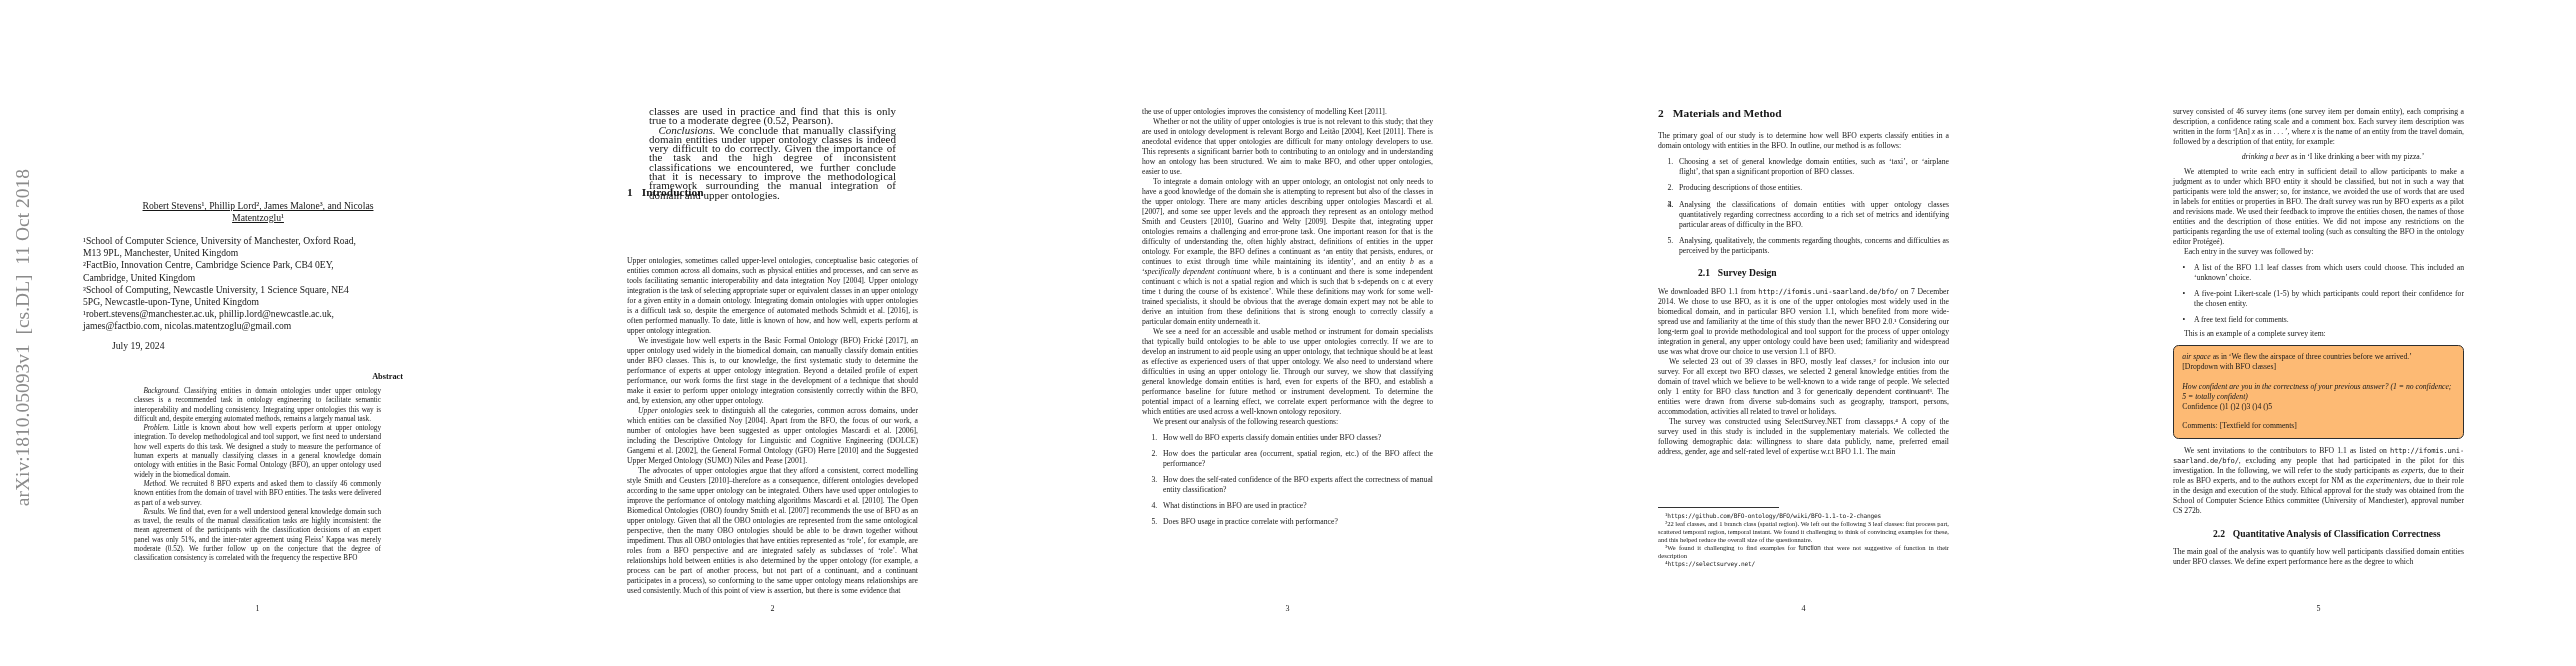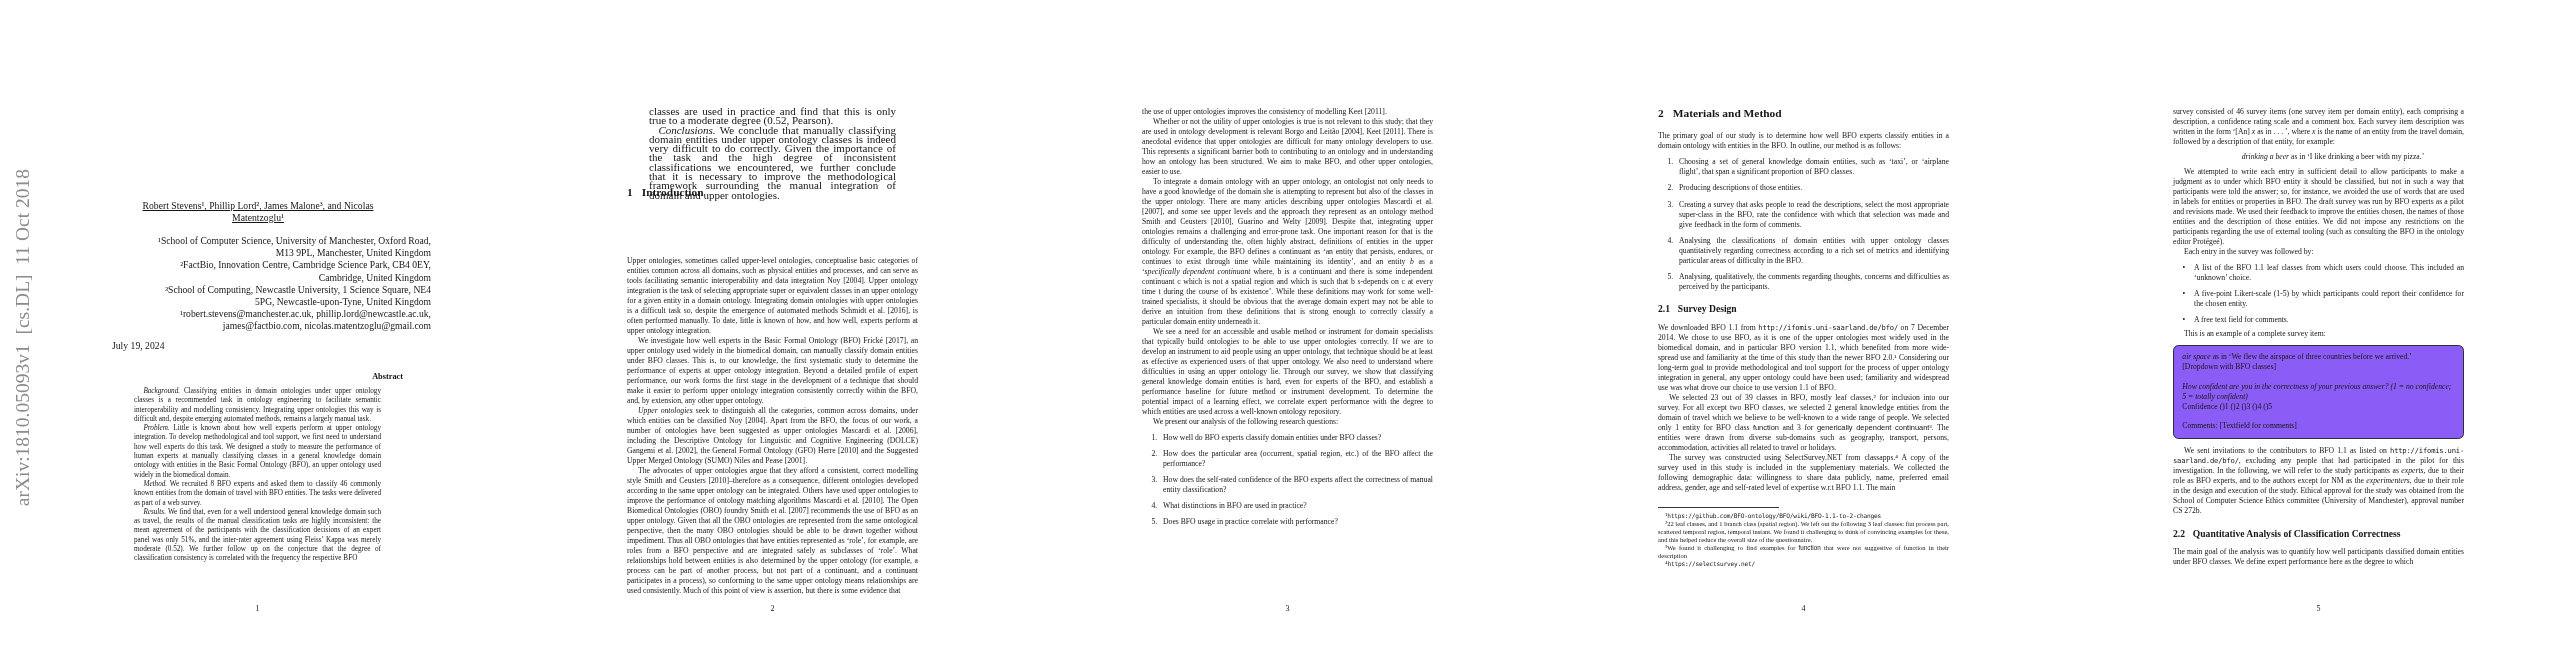--- a/index.html
+++ b/index.html
@@ -177,7 +177,6 @@
       </div>
       <div class="list-item">
         <span class="list-marker">3.</span>
-        <span><span>Creating a survey that asks people to read the descriptions, select the most appropriate super-class in the BFO, rate the confidence with which that selection was made and give feedback in the form of comments.</span></span>
       </div>
       <div class="list-item">
         <span class="list-marker">4.</span>

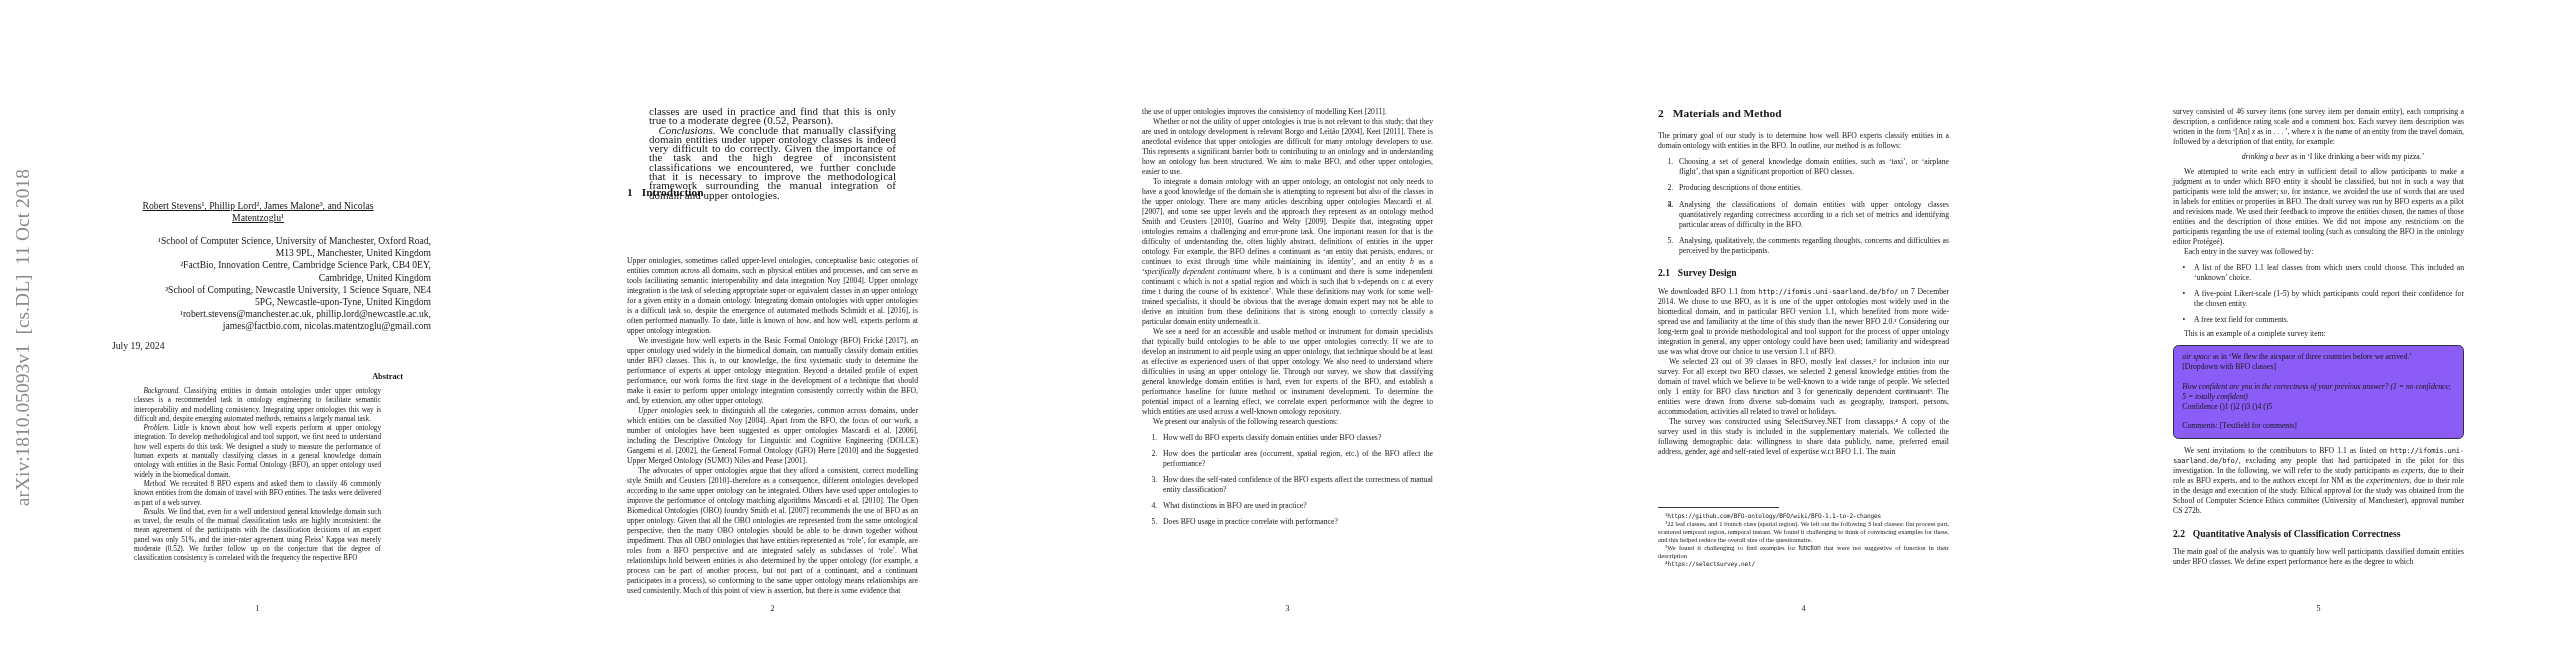--- a/index.html
+++ b/index.html
@@ -26,7 +26,7 @@
     font-size:14px;line-height:19px;}
   .authors-block{position:absolute;left:96px;width:324px;top:200px;text-align:center;
     font-size:9.7px;line-height:12.2px;text-decoration:underline;}
-  .affil-block{position:absolute;left:83px;width:348px;top:235px;text-align:right;
+  .affil-block{position:absolute;left:83px;width:348px;top:235px;text-align:left;
     font-size:9.6px;line-height:12.2px;}
   .date-block{position:absolute;left:112px;width:291px;top:340px;text-align:left;font-size:9.7px;}
   .abs-head{position:absolute;left:112px;width:291px;top:372px;text-align:right;

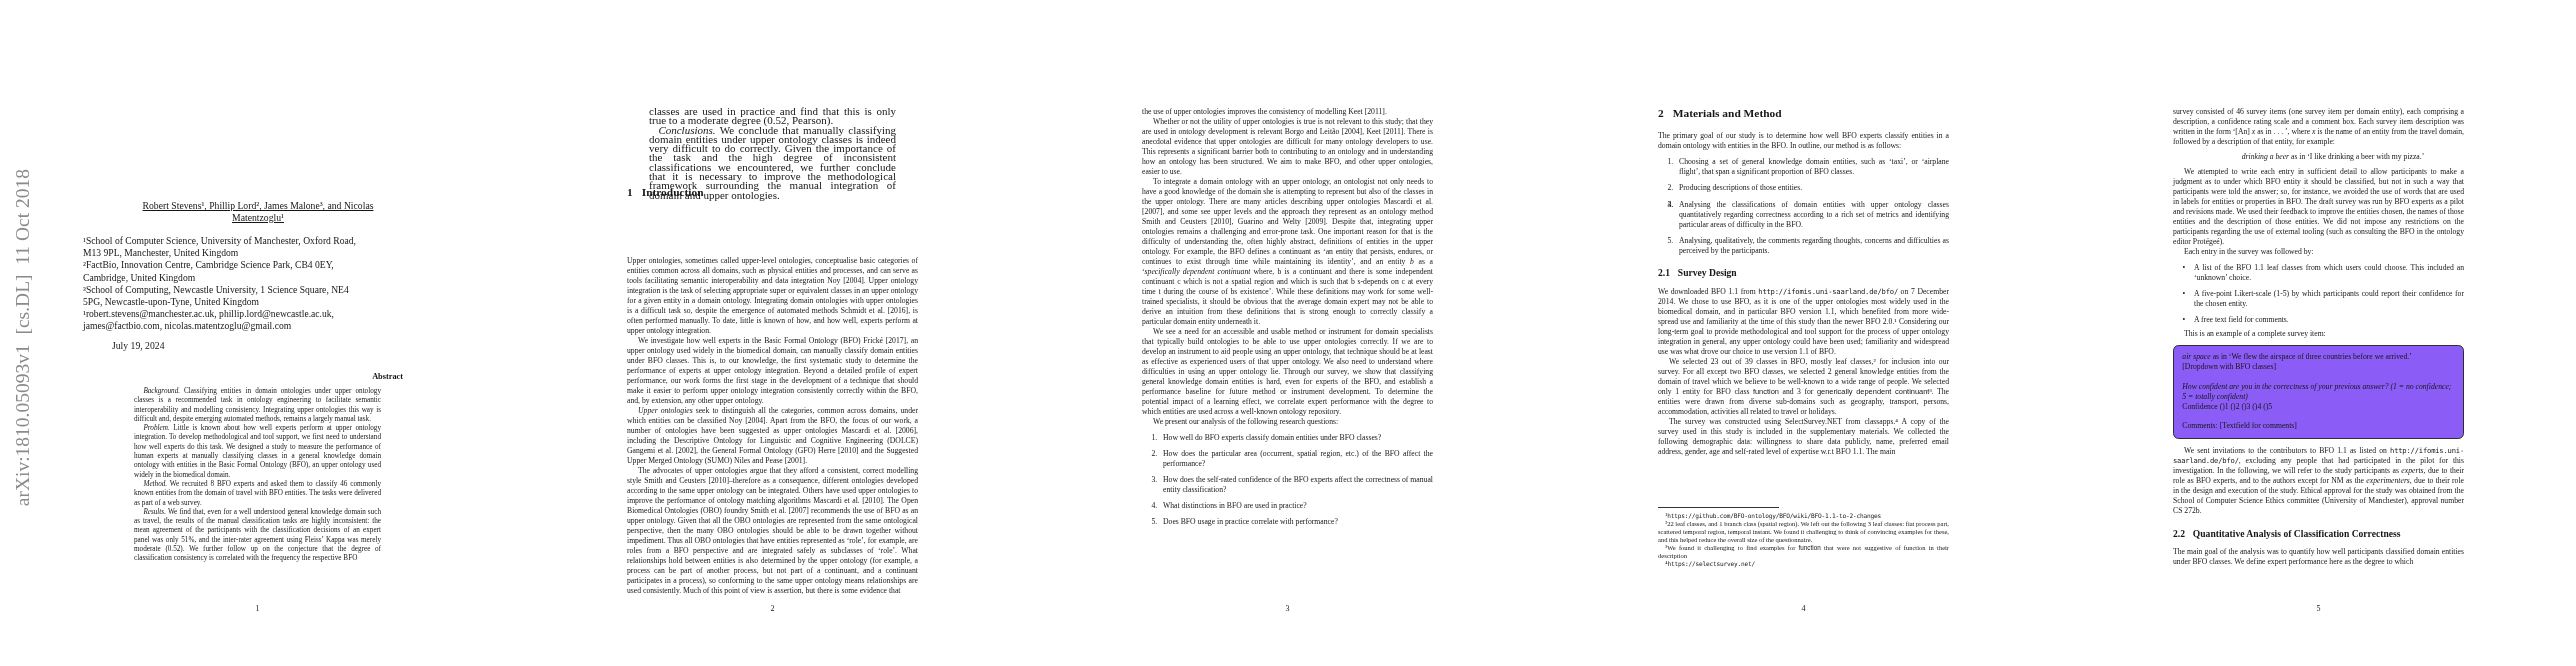--- a/index.html
+++ b/index.html
@@ -49,7 +49,7 @@
   .sec-head .sec-num{display:inline-block;margin-right:9px;}
   .sec-head-abs{position:absolute;left:112px;width:291px;top:186px;}
   .subsec-head{font-size:9.6px;font-weight:bold;line-height:11.7px;margin:11.7px 0 7.8px 0;text-align:left;}
-  .subsec-head .sec-num{display:inline-block;margin-right:7.8px;}
+  .subsec-head .sec-num{display:inline-block;margin-right:7.8px;margin-left:40px;}
 
   .list-block{margin:2.2px 0 3.3px 0;}
   .list-item{position:relative;padding-left:21px;margin-top:6.1px;text-align:justify;}

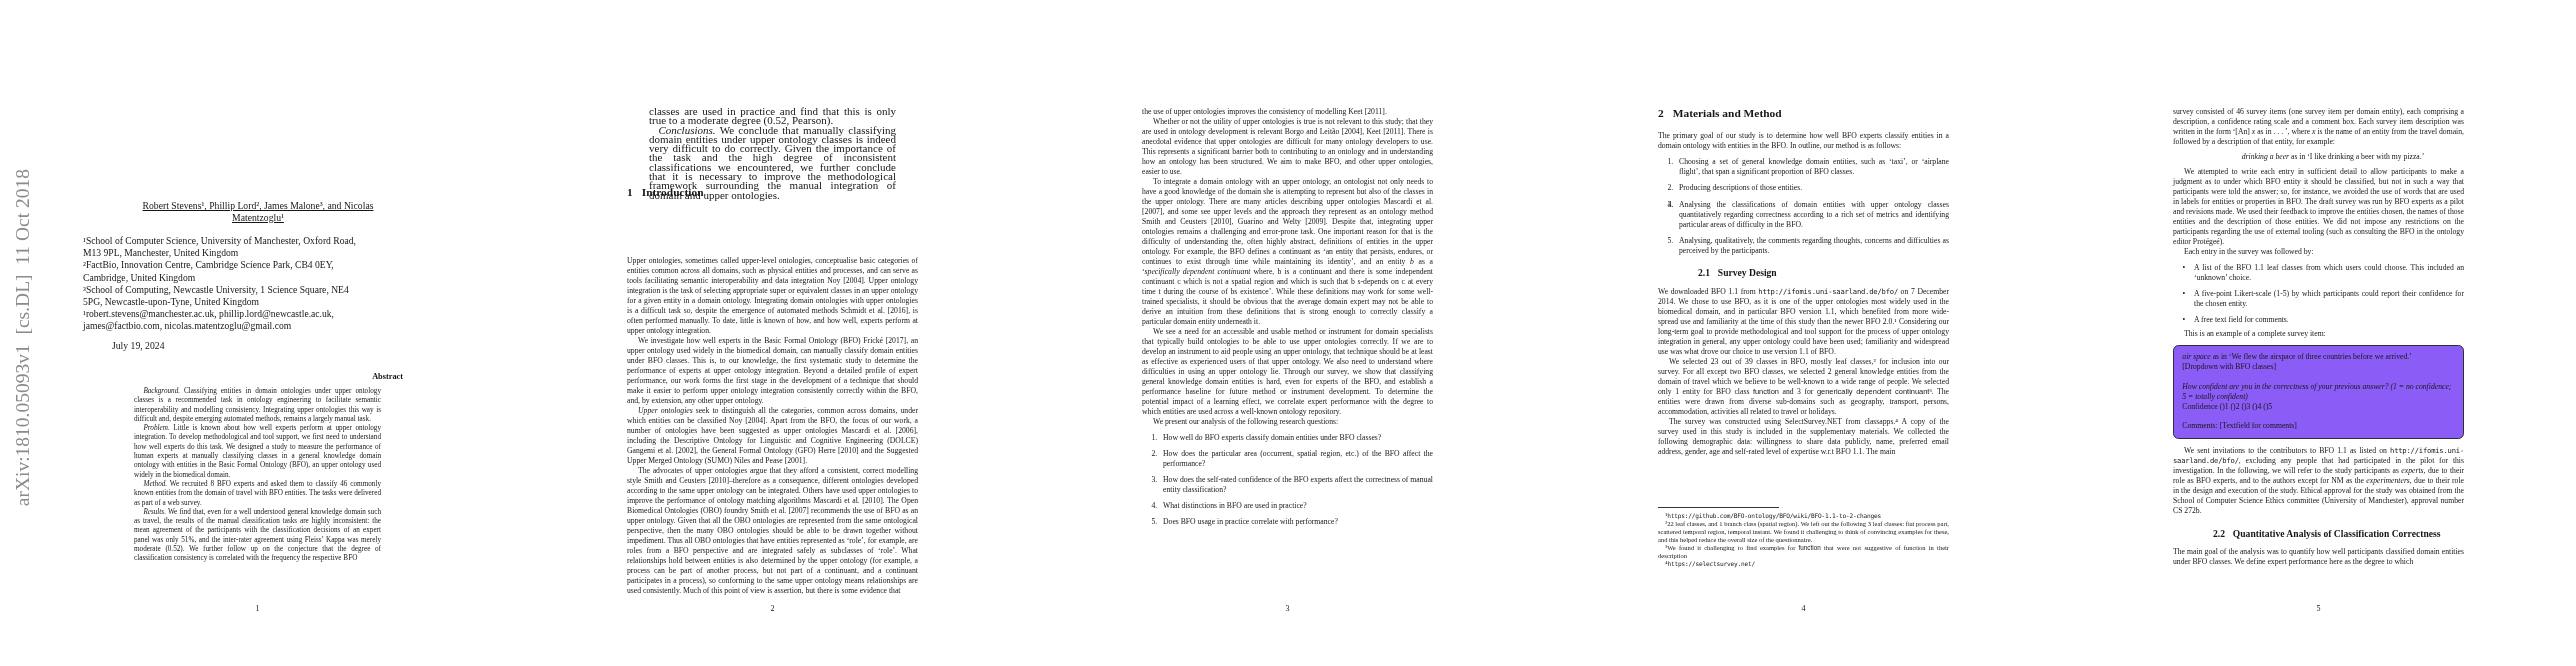--- a/index.html
+++ b/index.html
@@ -59,7 +59,7 @@
 
   .survey-box{
     box-sizing:border-box;width:100%;margin:6.1px 0 6.7px 0;
-    border:1.1px solid #2e2e2e;border-radius:5.6px;background:#8b5cf6;
+    border:1.1px solid #2e2e2e;border-radius:5.6px;background:#fdba74;
     padding:6.7px 8.3px 7.2px 8.3px;text-align:left;
   }
   .survey-box p{margin:0;}

